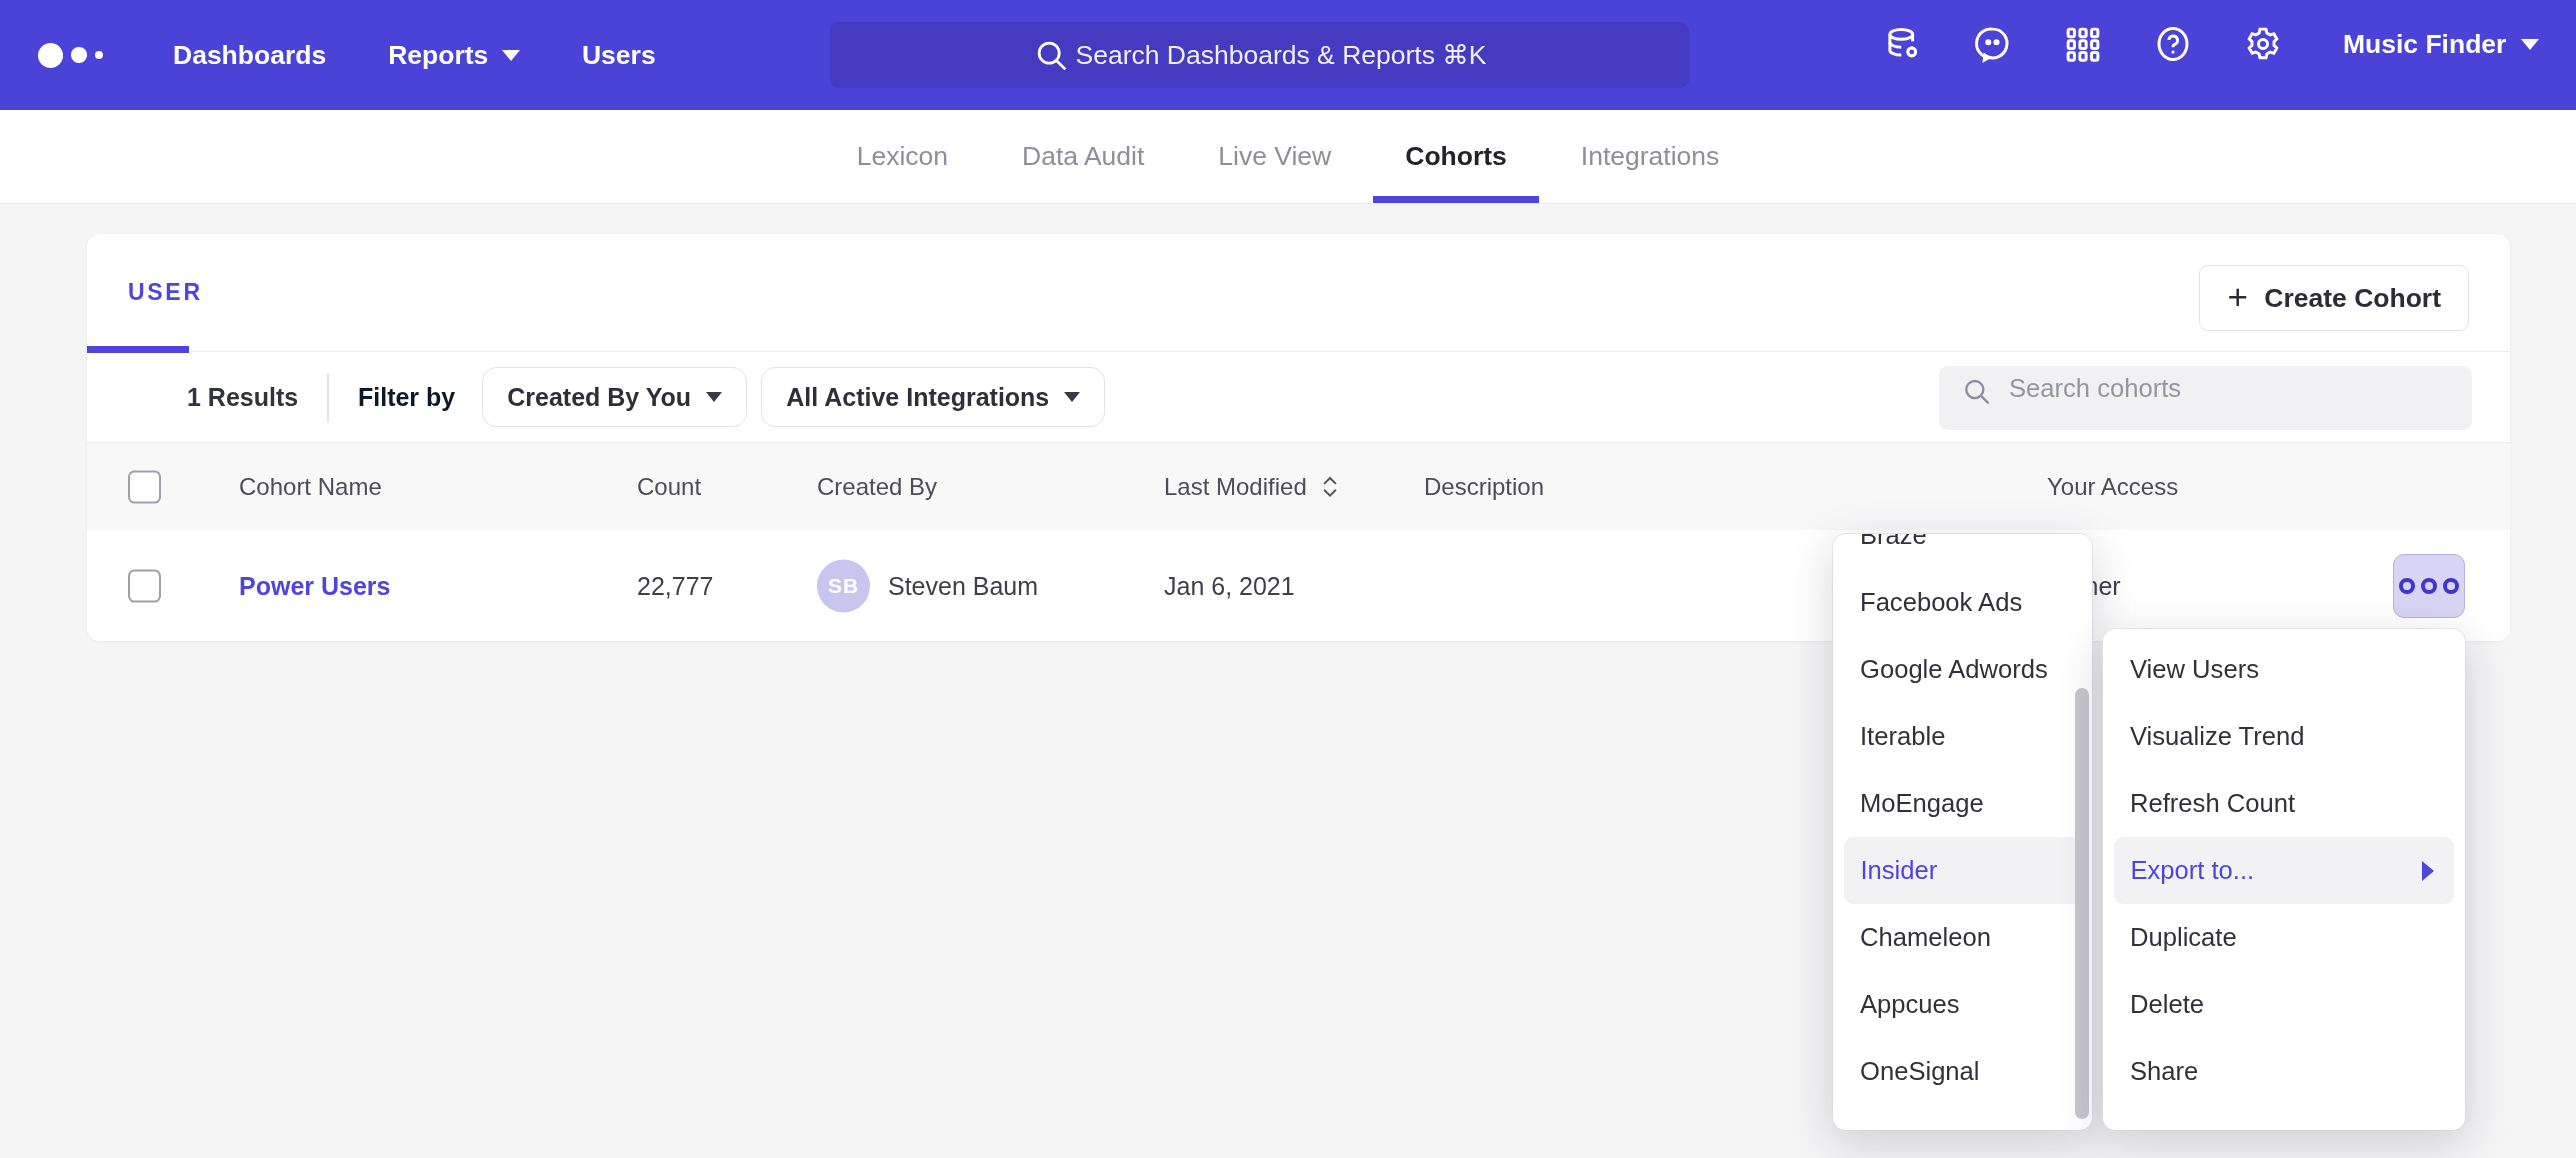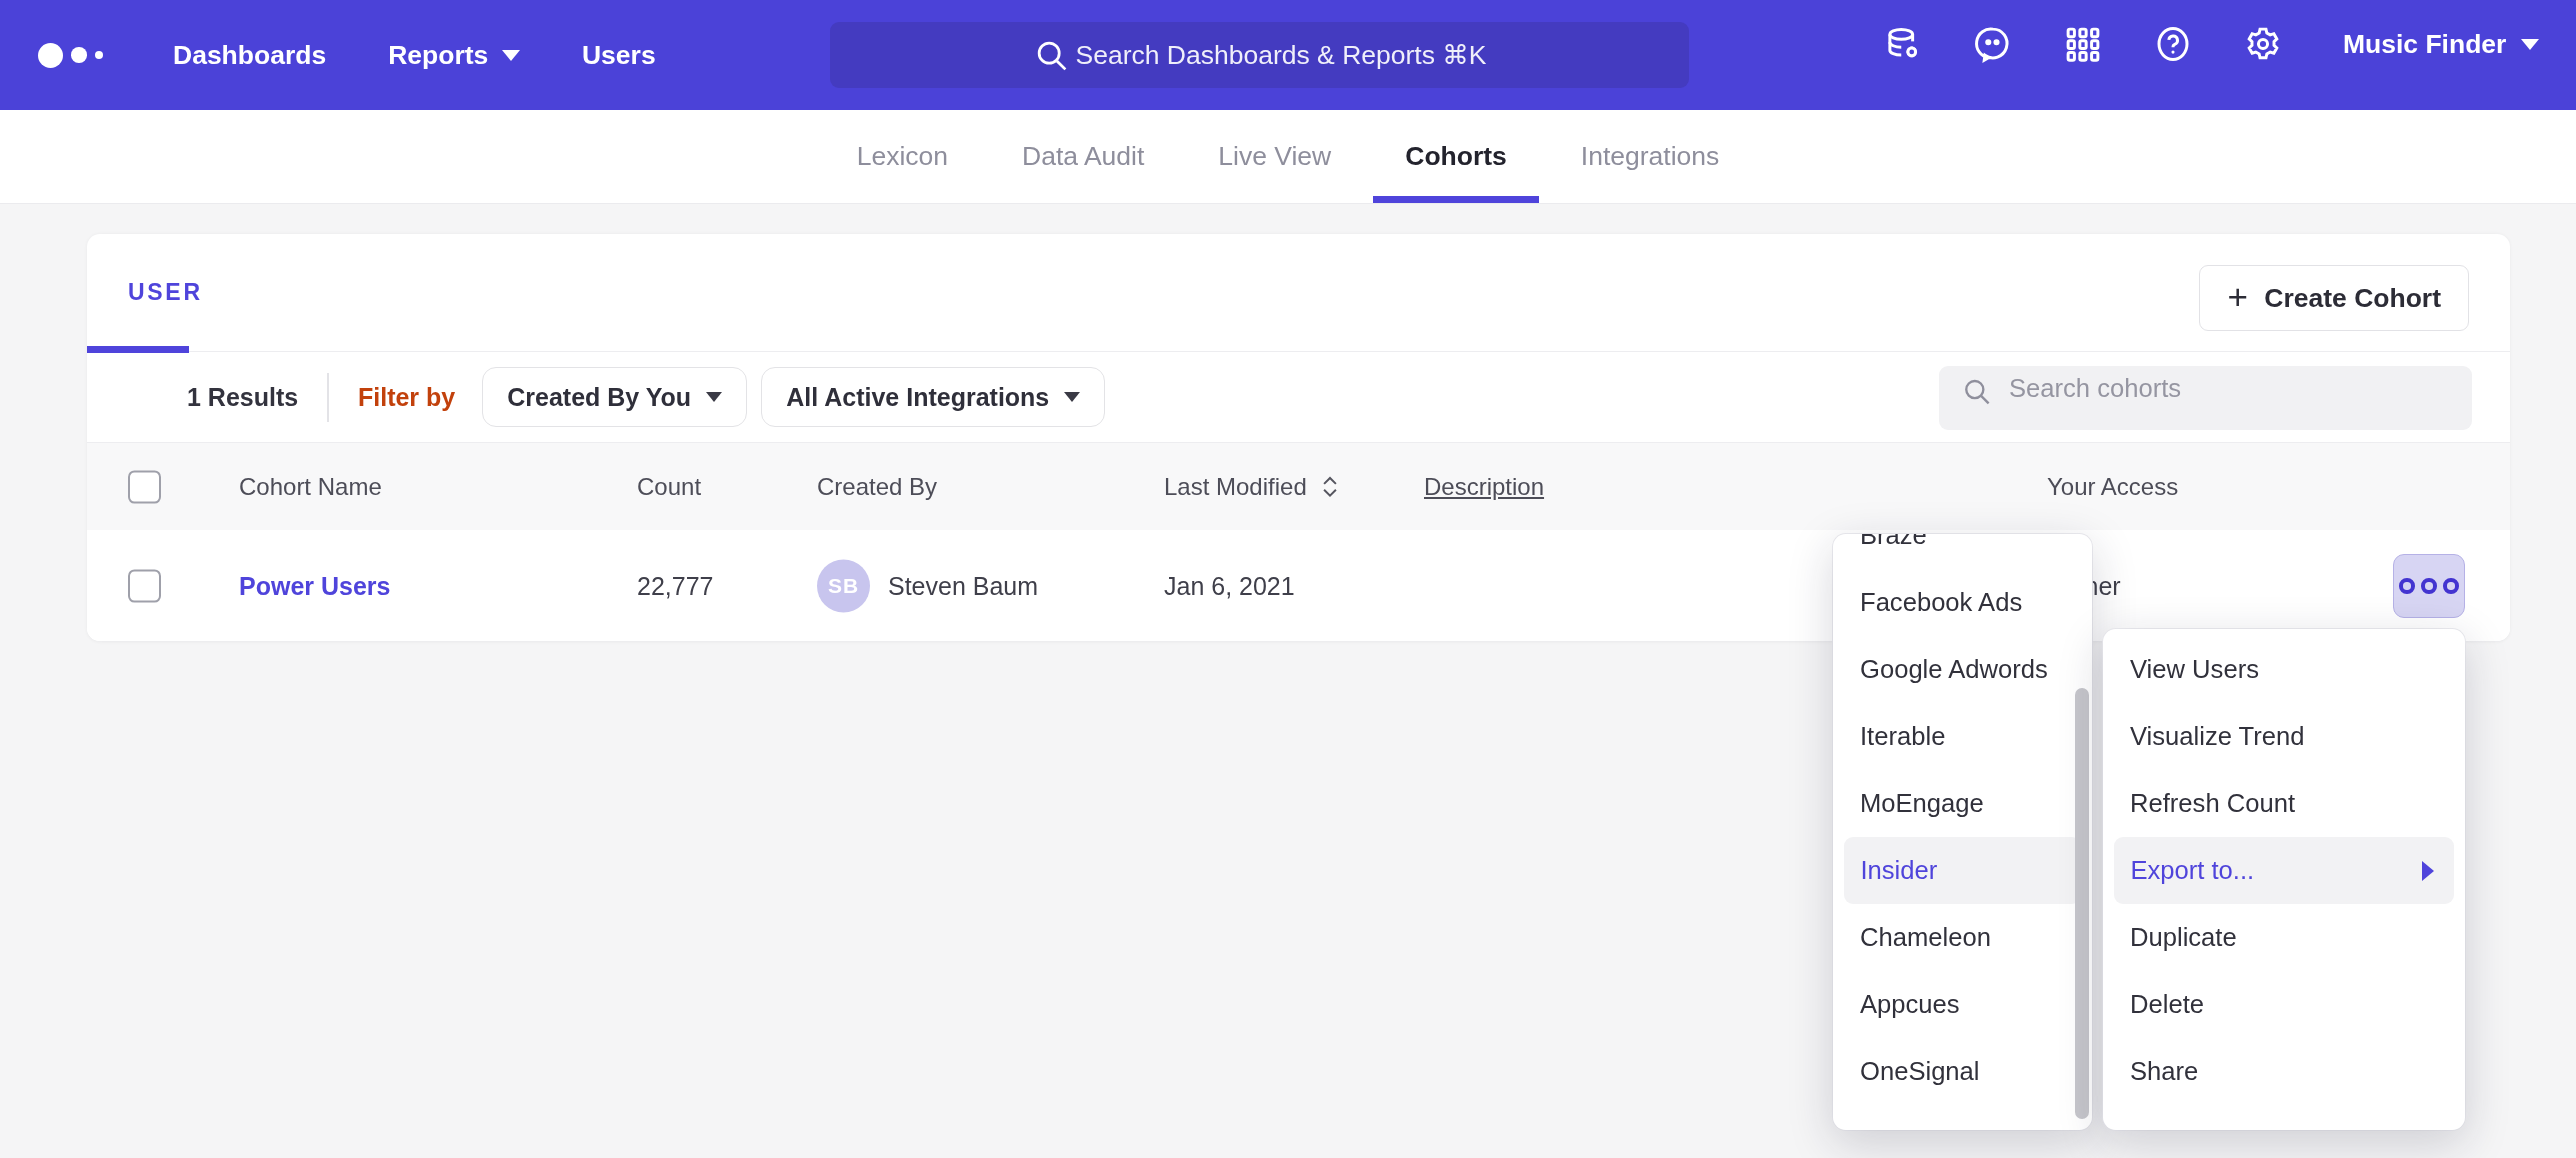--- a/index.html
+++ b/index.html
@@ -39,7 +39,7 @@
   .filter-row { position:relative; height:91px; border-bottom:0.9px solid #ededf0; display:flex; align-items:center; }
   .results { margin-left:100px; font-size:25px; font-weight:bold; color:#33333e; }
   .vdivider { width:1.8px; height:49px; background:#e3e3e7; margin:0 29px; }
-  .filter-by { font-size:25px; font-weight:bold; color:#c2410c; margin-right:27px; }
+  .filter-by { font-size:25px; font-weight:bold; color:#0f172a; margin-right:27px; }
   .drop-btn { height:60px; padding:0 24px; margin-right:14.6px; display:flex; align-items:center; gap:14.6px; border:1.8px solid #e3e3e6; border-radius:14px; background:#fff; font-size:25px; font-weight:bold; color:#2f2f3a; cursor:pointer; font-family:inherit; }
   .caret-dark { width:0; height:0; border-left:8.2px solid transparent; border-right:8.2px solid transparent; border-top:10px solid #3a3a45; }
   .cohort-search { position:absolute; right:38px; top:13.7px; width:533px; height:64px; background:#f1f1f3; border-radius:9px; display:flex; align-items:flex-start; padding:8px 22px; gap:16.4px; }

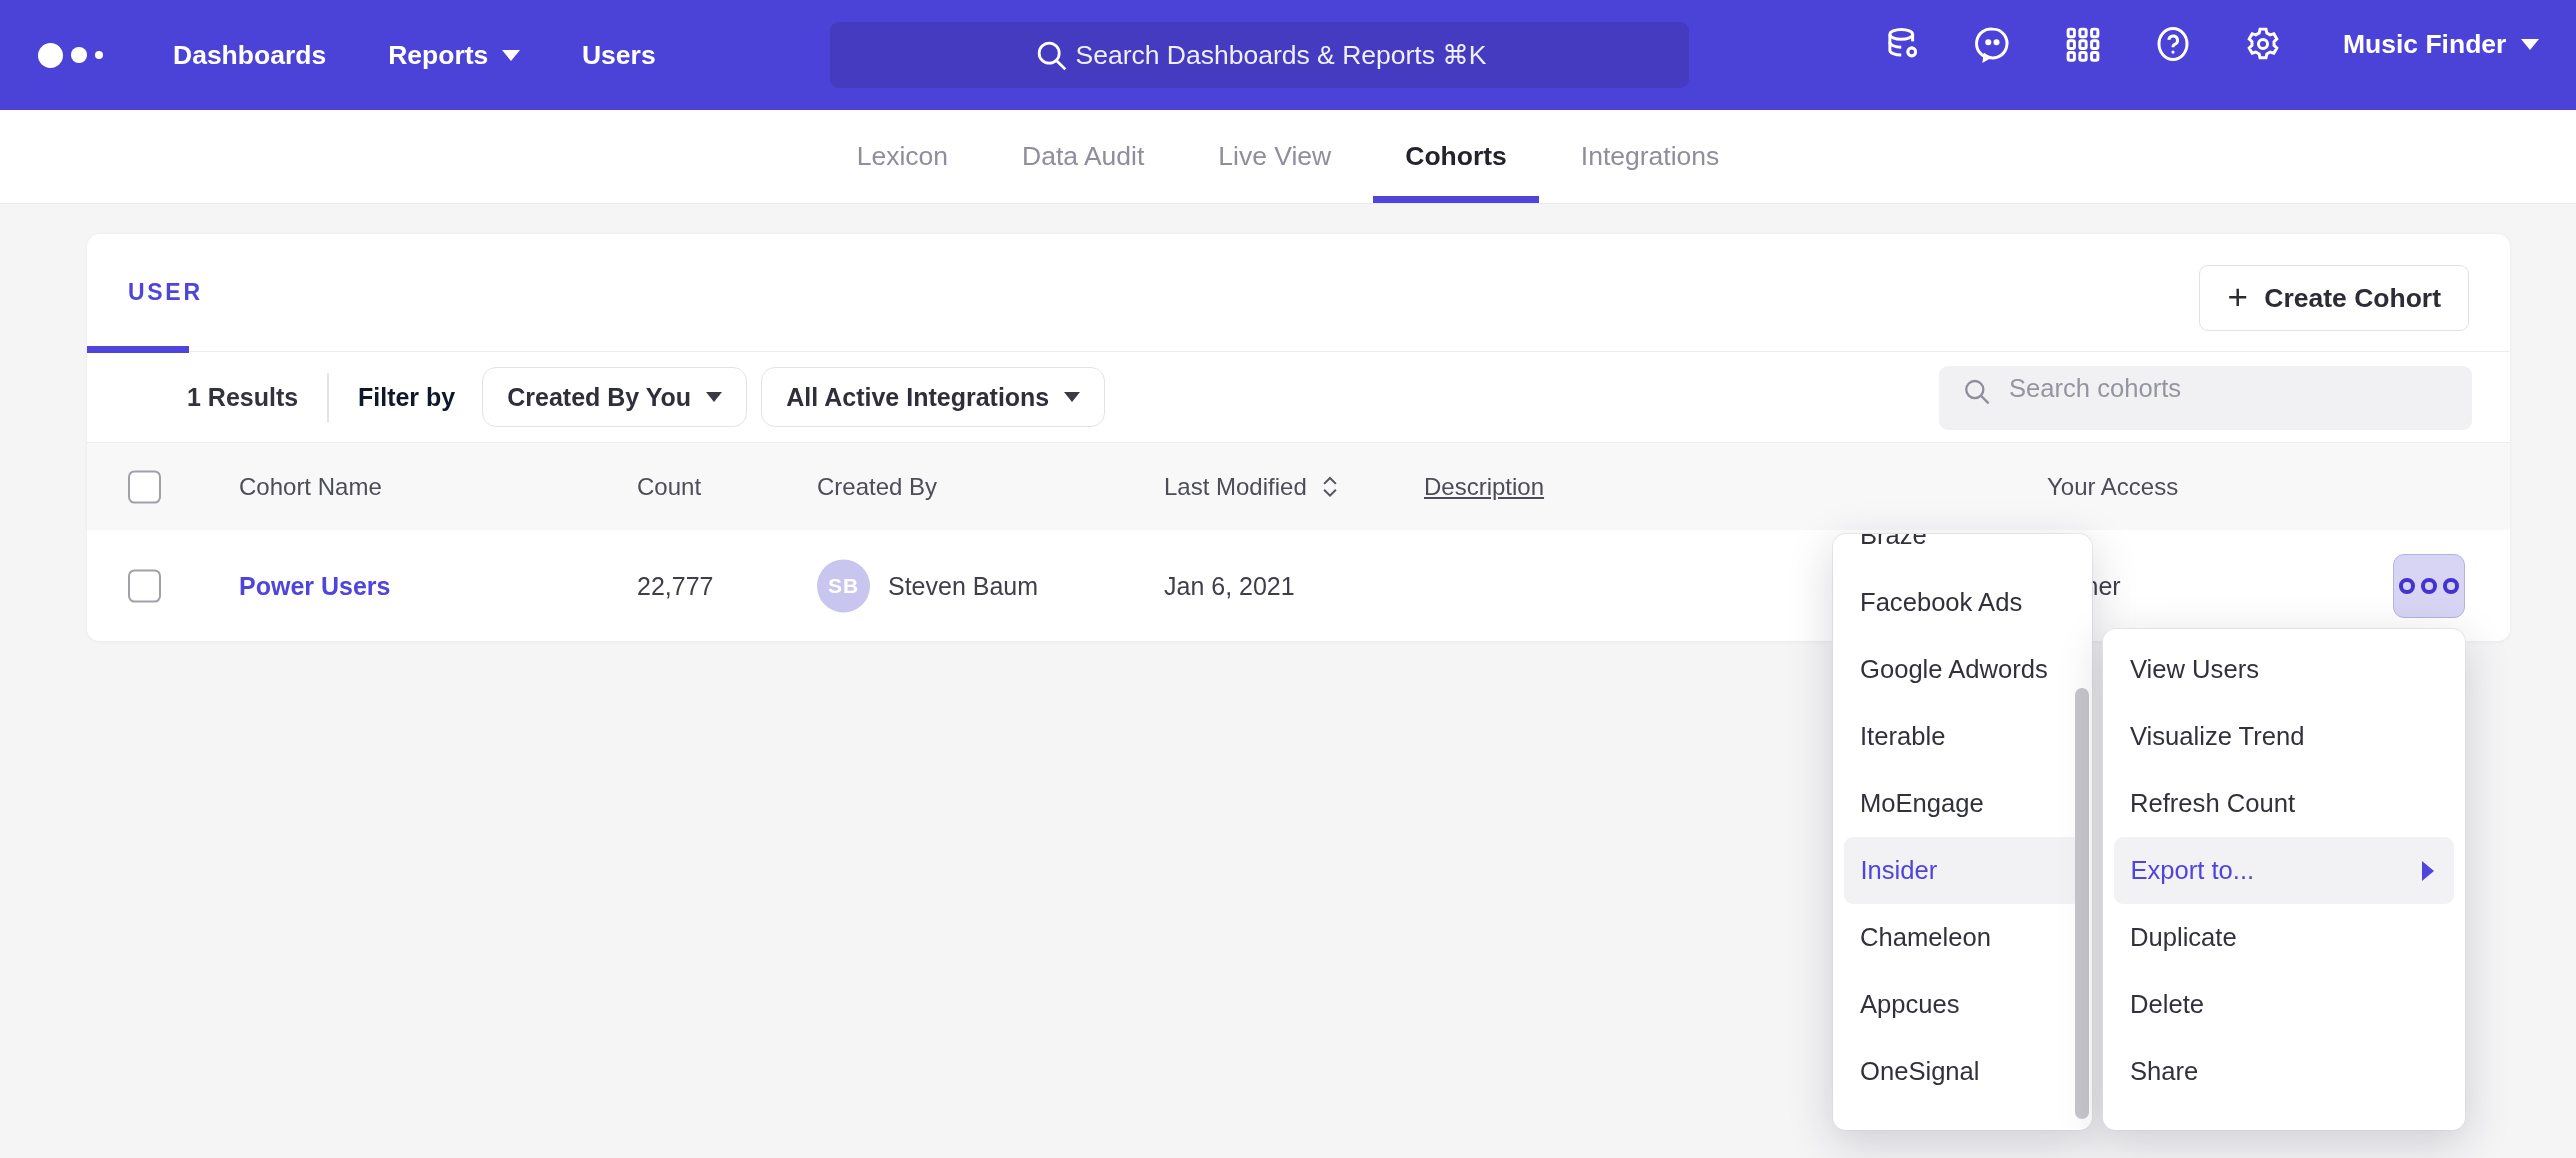--- a/index.html
+++ b/index.html
@@ -50,7 +50,7 @@
   .table-row { position:relative; height:111px; background:#fff; border-radius:0 0 12.8px 12.8px; font-size:25px; color:#3f3f4a; }
   .cellpos { position:absolute; top:50%; transform:translateY(-50%); display:flex; align-items:center; }
   .c-check { left:41px; } .c-name { left:152px; } .c-count { left:550px; } .c-created { left:730px; }
-  .c-modified { left:1077px; } .c-desc { left:1337px;text-decoration:underline; } .c-access { left:1960px; }
+  .c-modified { left:1077px; } .c-desc { left:1337px; } .c-access { left:1960px; }
   .checkbox { width:33px; height:33px; border:2.7px solid #9fa0aa; border-radius:6.4px; background:#fff; cursor:pointer; }
   .sorticon { margin-left:12.8px; }
   .link { color:#4f44db; font-weight:bold; cursor:pointer; }

